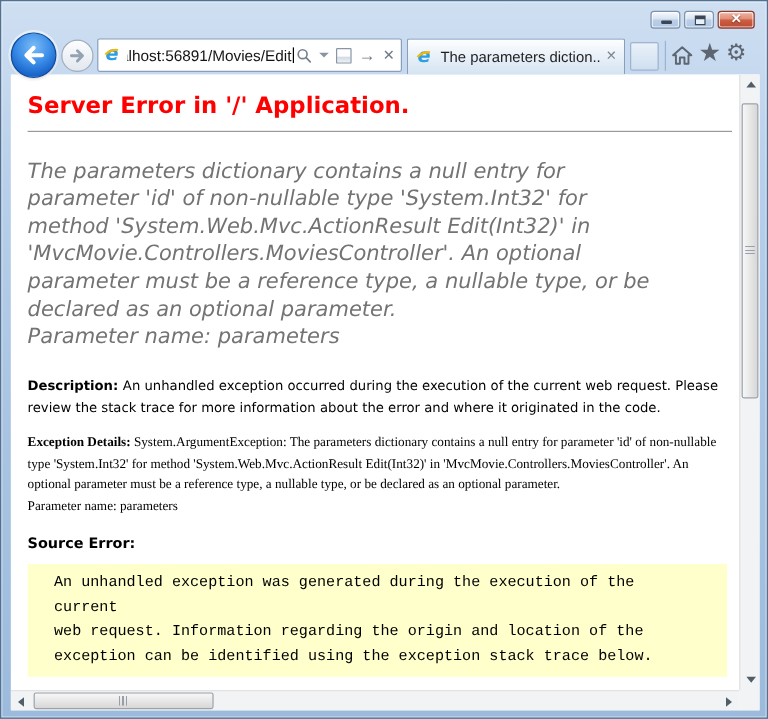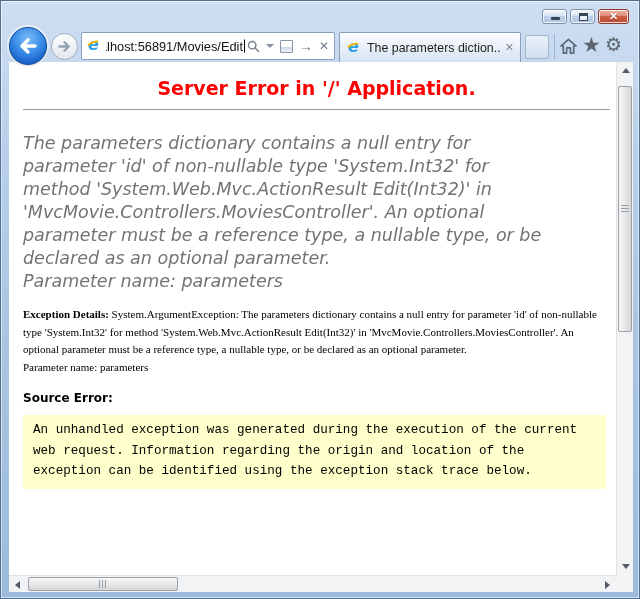--- a/index.html
+++ b/index.html
@@ -73,7 +73,7 @@
   .page { position:absolute; left:0; top:0; right:17px; bottom:17px; overflow:hidden;
     padding:0 6px 0 14px; font-family:"DejaVu Sans",sans-serif; color:#000; }
 
-  .page h1 { margin-top:15px; font-size:19px; font-weight:bold; color:#ff0000; font-family:"DejaVu Sans",sans-serif;text-align:center; }
+  .page h1 { margin-top:15px; font-size:19px; font-weight:bold; color:#ff0000; font-family:"DejaVu Sans",sans-serif; }
   .page hr { border:none; border-top:1px solid #9a9a9a; margin-top:10px; }
   .err-msg { margin-top:22px; color:#737373; font-style:italic; font-size:17.5px; line-height:23px; white-space:pre-line; }
   .para { font-size:11px; line-height:17.5px; }

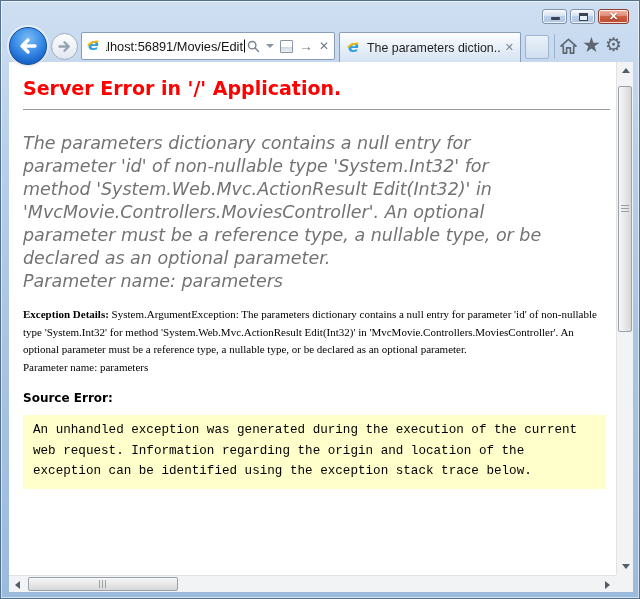--- a/index.html
+++ b/index.html
@@ -180,6 +180,7 @@
 parameter must be a reference type, a nullable type, or be
 declared as an optional parameter.
 Parameter name: parameters</div>
+      <div class="para para-desc"><span class="b-label">Description: </span><span>An unhandled exception occurred during the execution of the current web request. Please review the stack trace for more information about the error and where it originated in the code.</span></div>
       <div class="para para-exc"><span class="b-label">Exception Details: </span><span>System.ArgumentException: The parameters dictionary contains a null entry for parameter 'id' of non-nullable type 'System.Int32' for method 'System.Web.Mvc.ActionResult Edit(Int32)' in 'MvcMovie.Controllers.MoviesController'. An optional parameter must be a reference type, a nullable type, or be declared as an optional parameter.</span><div>Parameter name: parameters</div></div>
       <div class="src-label">Source Error:</div>
       <div class="code-box">An unhandled exception was generated during the execution of the current

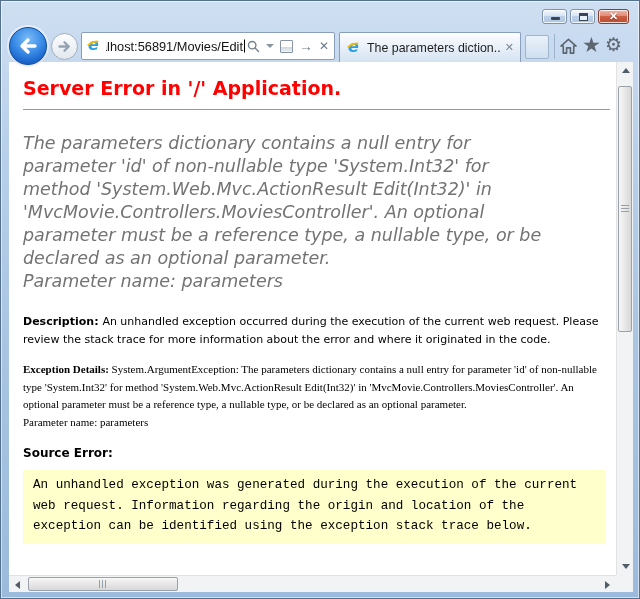--- a/index.html
+++ b/index.html
@@ -81,7 +81,7 @@
   .para-exc { margin-top:13px;font-family:Liberation Serif, serif; }
   .b-label { font-weight:bold; }
   .src-label,.stack-label { margin-top:15px; font-size:12px; font-weight:bold; }
-  .code-box { margin-top:10px; margin-right:4px; background:#ffffcc; padding:5px 10px 7px;
+  .code-box { margin-top:10px; margin-right:4px; background:#ffffcc; padding:5px 22px 7px;
     font-family:"Liberation Mono",monospace; font-size:12.6px; line-height:20.5px; white-space:pre-line; }
 
   

